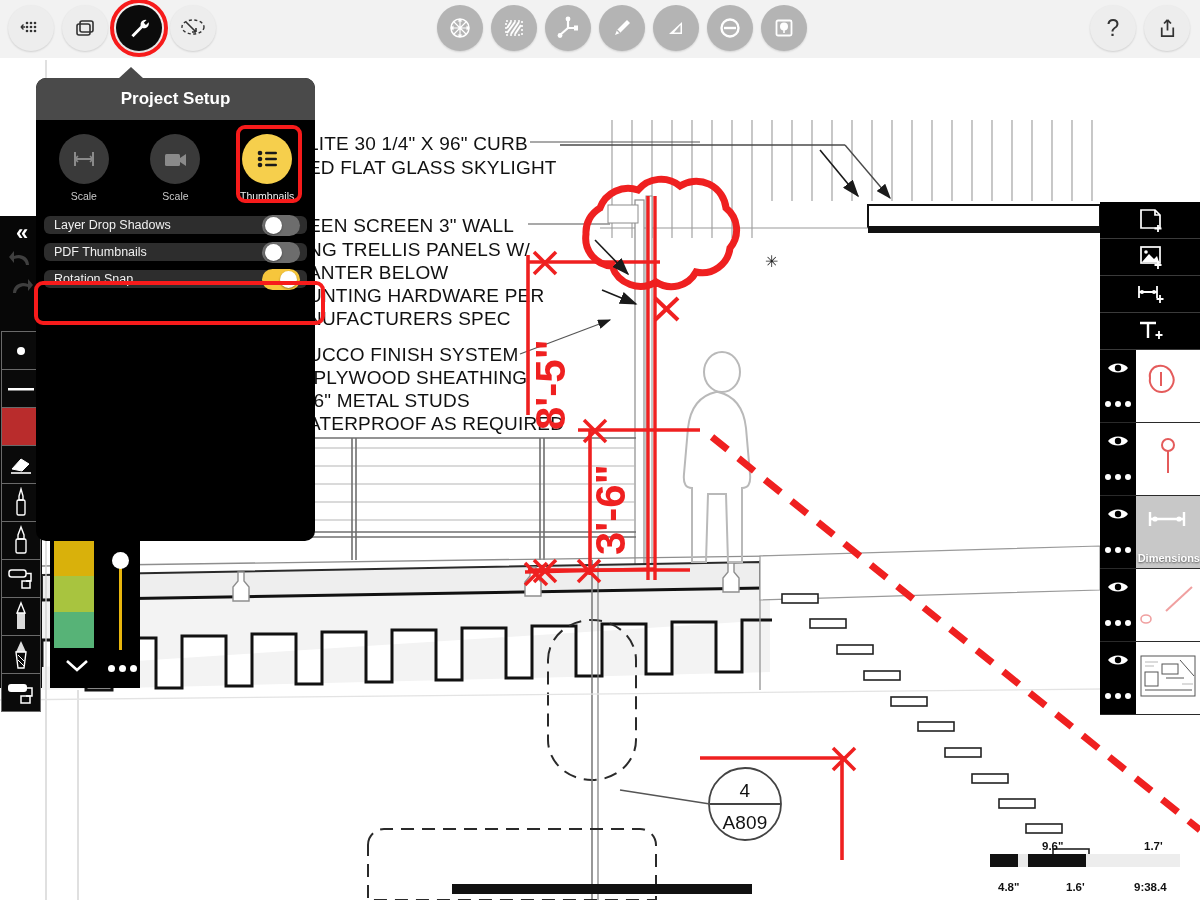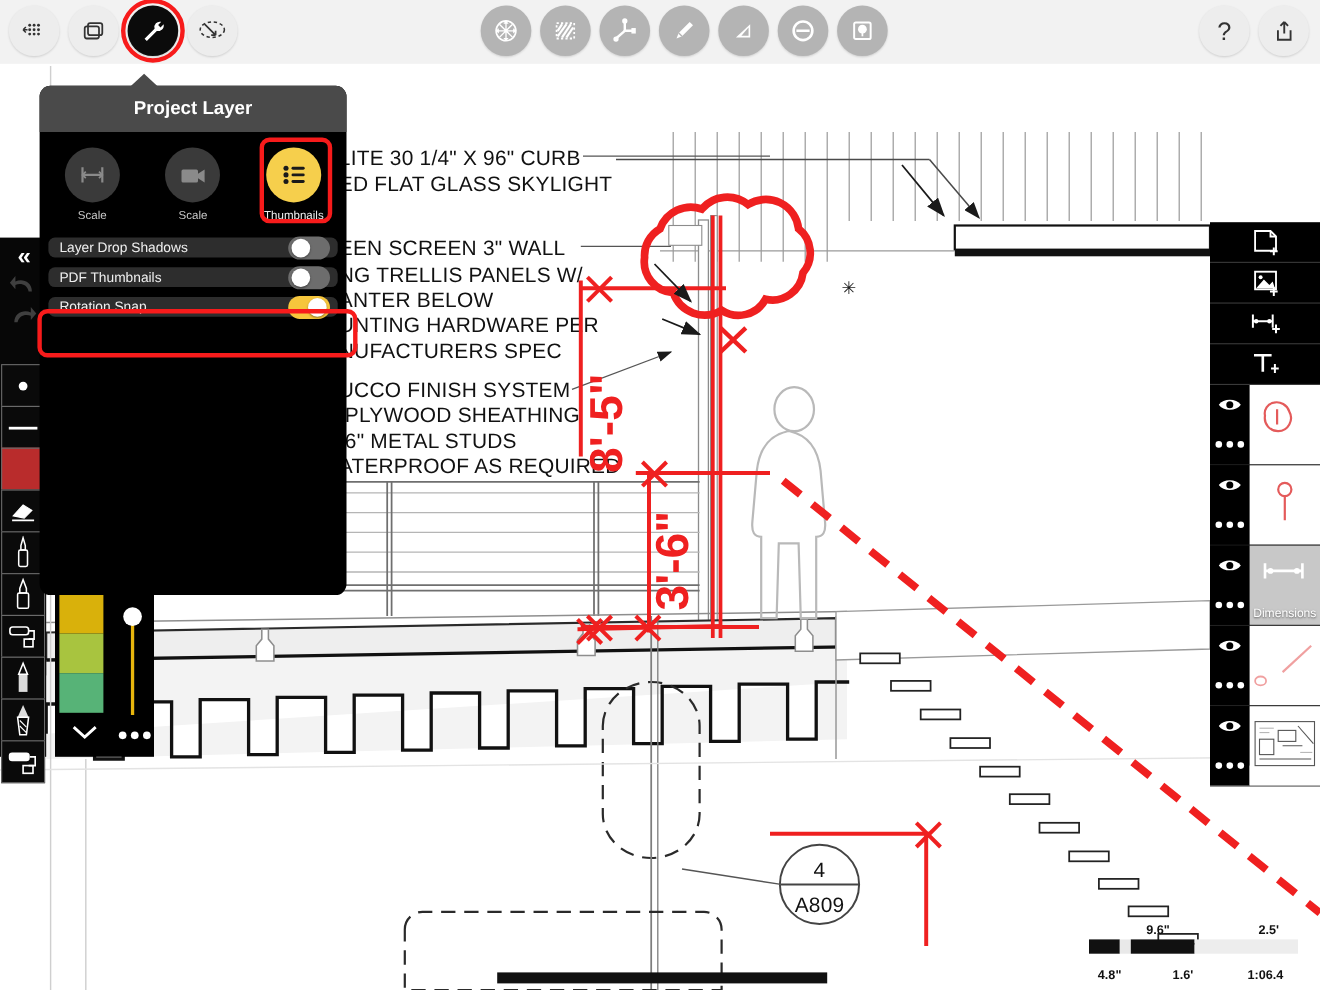--- a/index.html
+++ b/index.html
@@ -709,7 +709,7 @@
   <div class="popover">
     <div class="pop-arrow"></div>
     <div class="pop-head">
-      <span class="pop-title">Project Layer</span>
+      <span class="pop-title">Project Setup</span>
     </div>
 
     <div class="pop-icons">

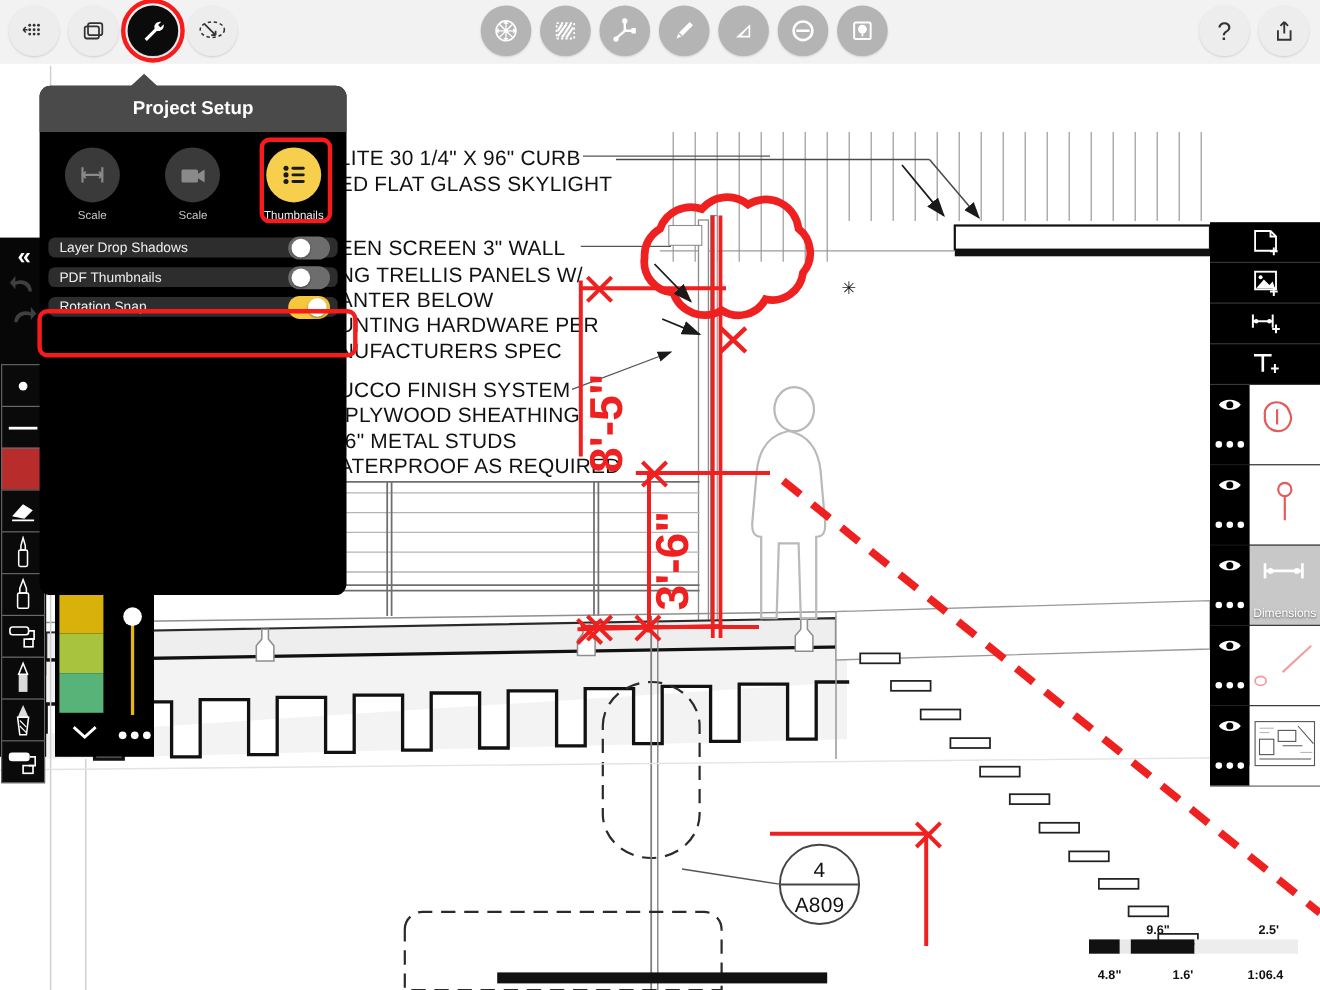--- a/index.html
+++ b/index.html
@@ -102,8 +102,8 @@
   .eye-cell,.dots-cell{height:36px;display:flex;align-items:center;justify-content:center;}
   .layer-thumb{flex:1;background:#fff;position:relative;overflow:hidden;}
   .layer-thumb.sel{background:#c8c8c8;}
-  .layer-name{position:absolute;left:0;right:0;bottom:4px;text-align:center;
-    color:#fff;font-size:11px;text-shadow:0 1px 2px rgba(0,0,0,.6);}
+  .layer-name{position:absolute;left:0;right:0;bottom:4px;text-align:right;
+    color:#fff;font-size:11px;text-shadow:0 1px 2px rgba(0,0,0,.6);font-weight:bold;}
   .rp-dots{display:flex;gap:4px;}
   .rp-dot{width:6px;height:6px;border-radius:50%;background:#fff;}
 

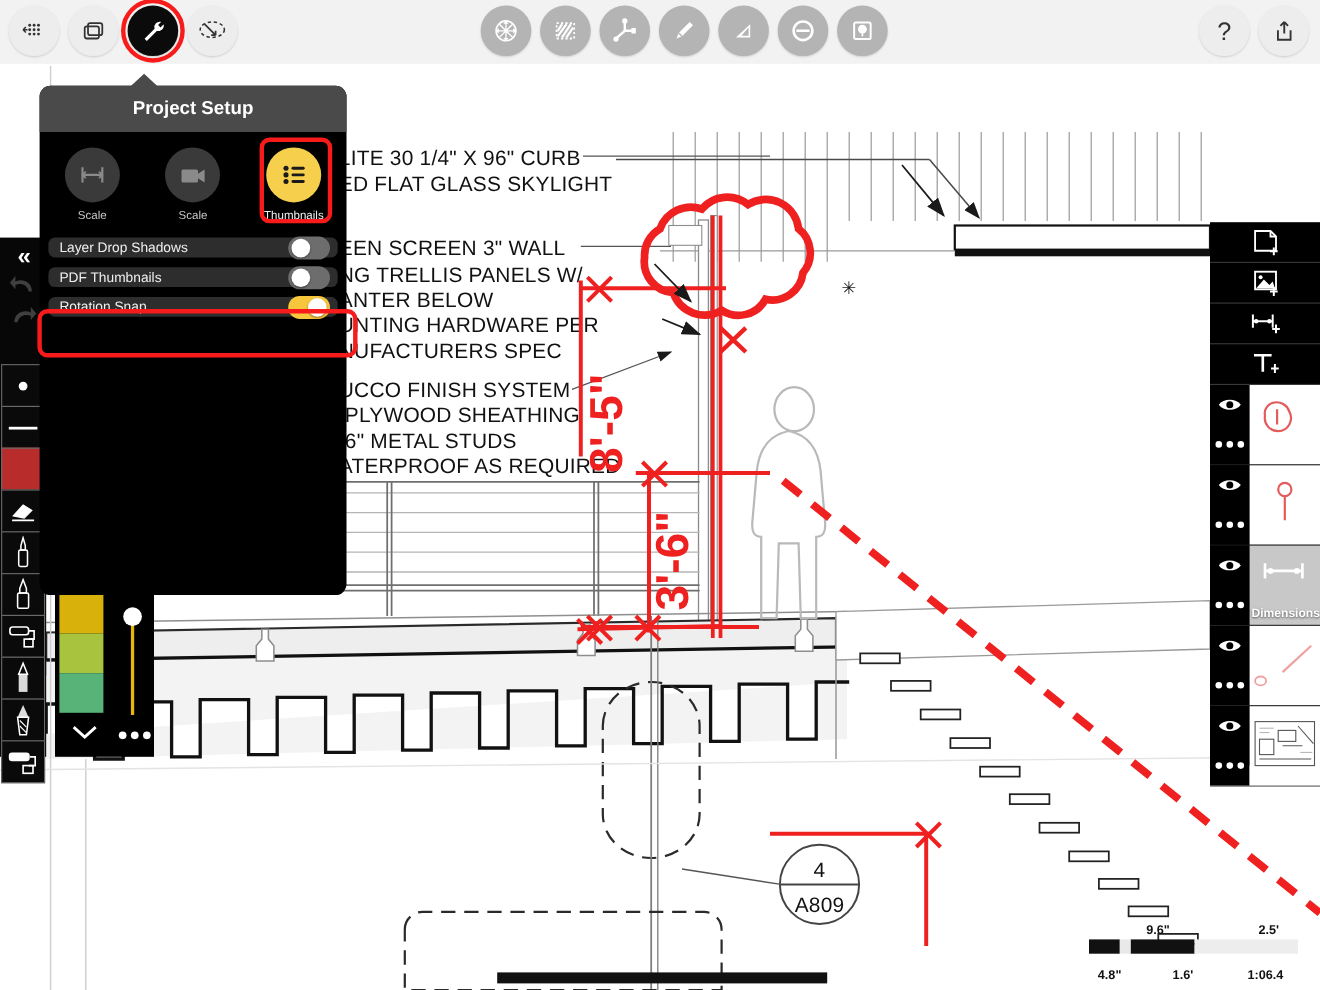--- a/index.html
+++ b/index.html
@@ -691,7 +691,7 @@
   <div class="scalebar">
     <div class="sb-row">
       <span class="sb-lbl" style="left:52px">9.6"</span>
-      <span class="sb-lbl" style="left:154px">2.5'</span>
+      <span class="sb-lbl" style="left:154px">1.7'</span>
     </div>
     <div class="sb-bars">
       <span class="sb-seg" style="width:28px;background:#111"></span>

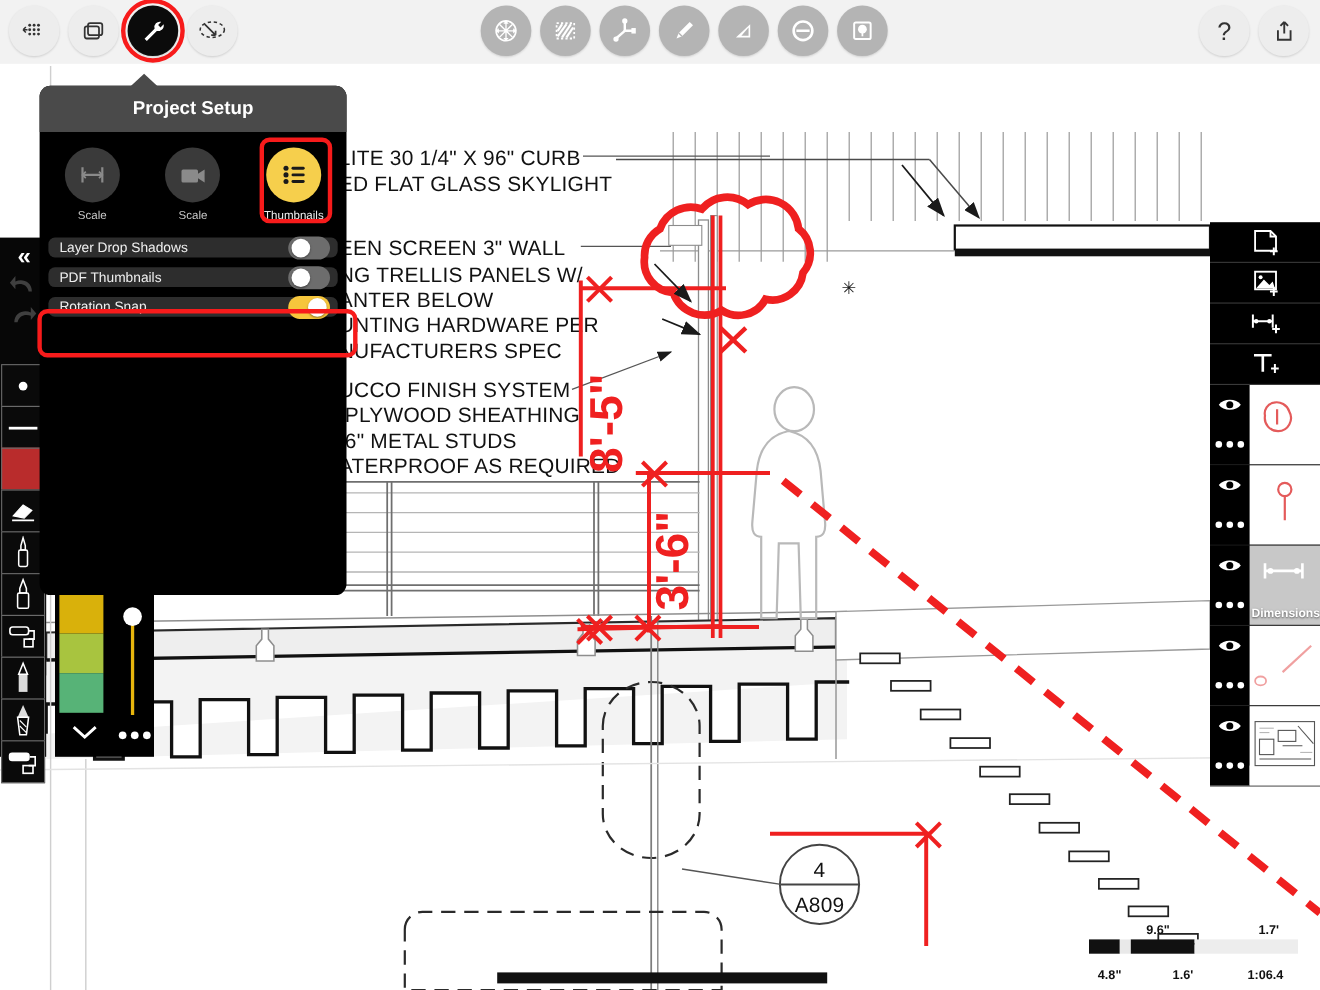--- a/index.html
+++ b/index.html
@@ -702,7 +702,7 @@
     <div class="sb-row" style="margin-top:28px">
       <span class="sb-lbl" style="left:8px">4.8"</span>
       <span class="sb-lbl" style="left:76px">1.6'</span>
-      <span class="sb-lbl" style="left:144px">1:06.4</span>
+      <span class="sb-lbl" style="left:144px">9:38.4</span>
     </div>
   </div>
 

